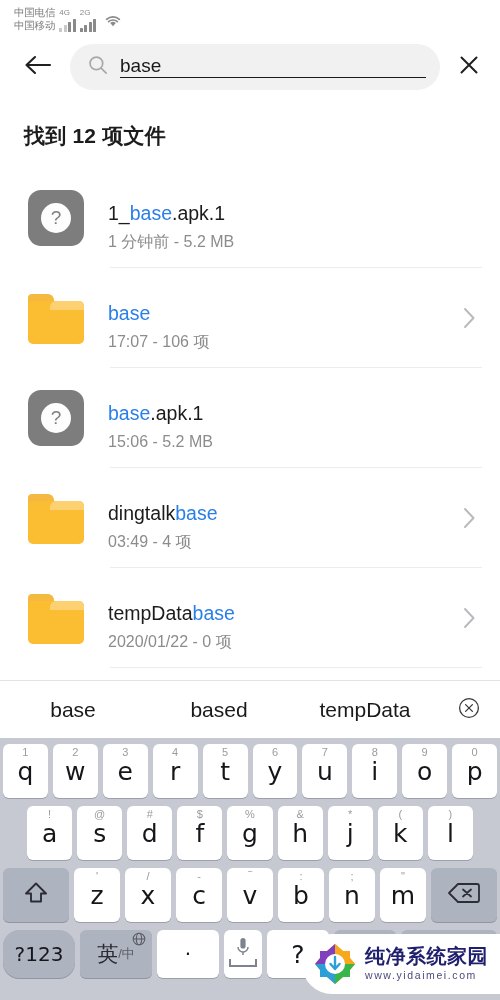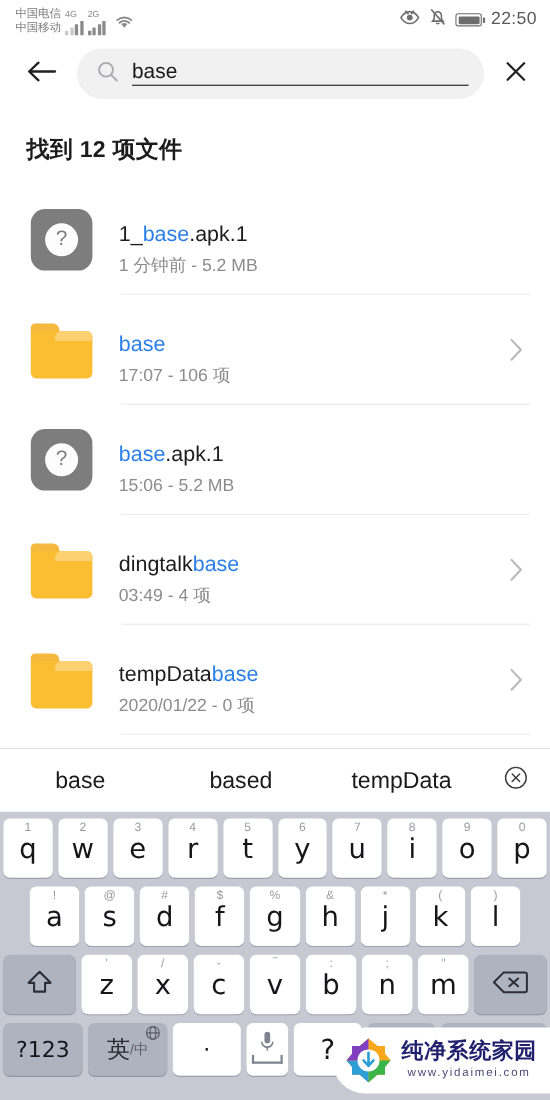--- a/index.html
+++ b/index.html
@@ -194,26 +194,6 @@
         </svg>
       </span>
     </div>
-    <div class="sb-right">
-      <span>
-        <svg width="19" height="15" viewBox="0 0 19 15">
-          <path d="M1.5 8 C4 4 7 2.6 9.5 2.6 C12 2.6 15 4 17.5 8 C15 12 12 13.4 9.5 13.4 C7 13.4 4 12 1.5 8 Z" fill="none" stroke="#6e6e6e" stroke-width="1.5"></path>
-          <circle cx="9.5" cy="8" r="2.6" fill="#6e6e6e"></circle>
-          <path d="M6 2.2 L8 4.4 M13 2.2 L11 4.4" stroke="#6e6e6e" stroke-width="1.5" stroke-linecap="round"></path>
-        </svg>
-      </span>
-      <span>
-        <svg width="16" height="17" viewBox="0 0 16 17">
-          <path d="M3.2 12.2 h9.6 l-1.5-2 V7 a3.3 3.3 0 0 0-6.6 0 v3.2 Z" fill="none" stroke="#6e6e6e" stroke-width="1.4"></path>
-          <path d="M6.6 13.7 a1.6 1.6 0 0 0 2.8 0" fill="none" stroke="#6e6e6e" stroke-width="1.3"></path>
-          <line x1="2" y1="1.6" x2="14" y2="15.2" stroke="#6e6e6e" stroke-width="1.5"></line>
-        </svg>
-      </span>
-      <span class="battery">
-          <span></span>
-        </span>
-      <span class="clock">22:50</span>
-    </div>
   </div>
 
   <div class="searchrow">

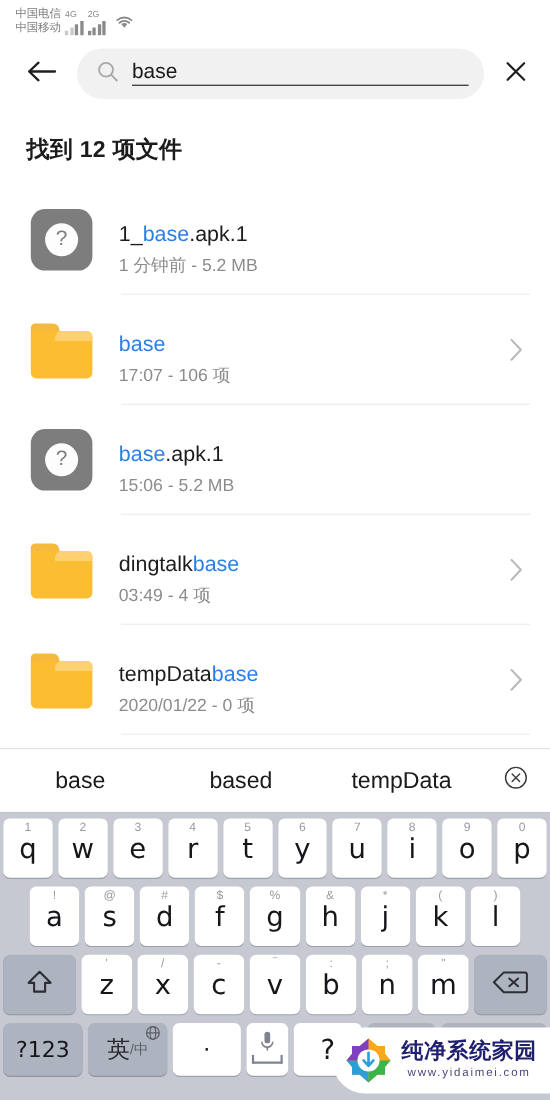--- a/index.html
+++ b/index.html
@@ -130,7 +130,7 @@
   .key.wide { flex:0 0 66px; background:#aeb3c0; box-shadow:0 1px 0 rgba(110,115,130,0.6); }
   .key.fn { background:#aeb3c0; box-shadow:0 1px 0 rgba(110,115,130,0.6); }
   .kb-row.r4 .key { height:48px; }
-  .k-123 { flex:0 0 72px; font-size:20px; color:#2a2a30; }
+  .k-123 { flex:0 0 72px; font-size:20px; color:#2a2a30;border-radius:16px; }
   .k-lang { flex:0 0 72px; }
   .k-dot { flex:0 0 62px; }
   .k-space { flex:1 1 auto; }

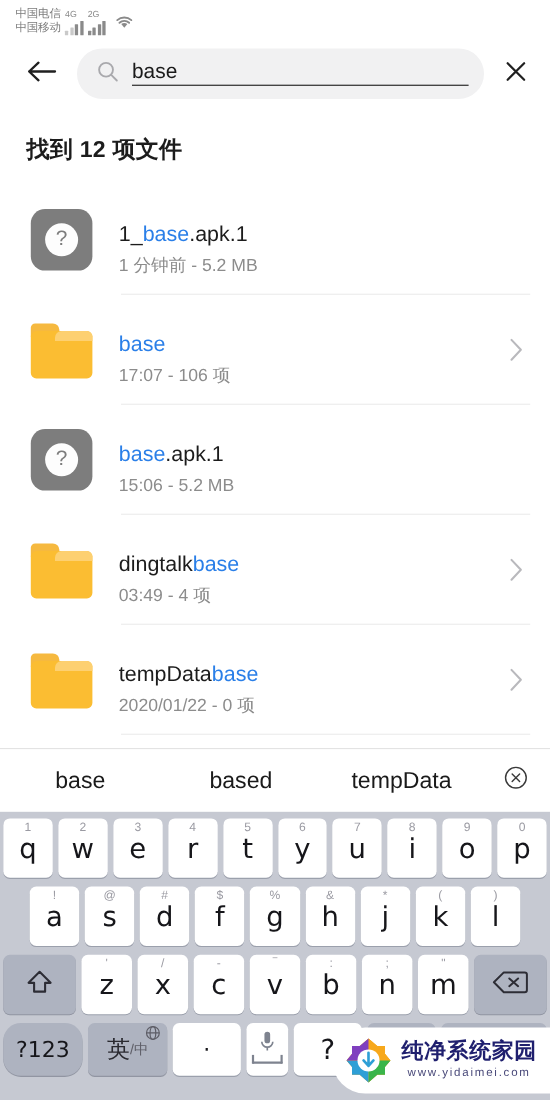--- a/index.html
+++ b/index.html
@@ -153,7 +153,7 @@
     display:flex; align-items:center; padding-left:12px; gap:9px;
   }
   .wm-logo { width:42px; height:42px; position:relative; flex:0 0 auto; }
-  .wm-txt { display:flex; flex-direction:column; line-height:1.05;align-items:center; }
+  .wm-txt { display:flex; flex-direction:column; line-height:1.05; }
   .wm-main { font-size:20px; color:#1f1f6e; font-weight:bold; letter-spacing:0.5px; }
   .wm-sub { font-size:10.5px; color:#4a4a7a; letter-spacing:1.6px; margin-top:3px; }
 </style>

